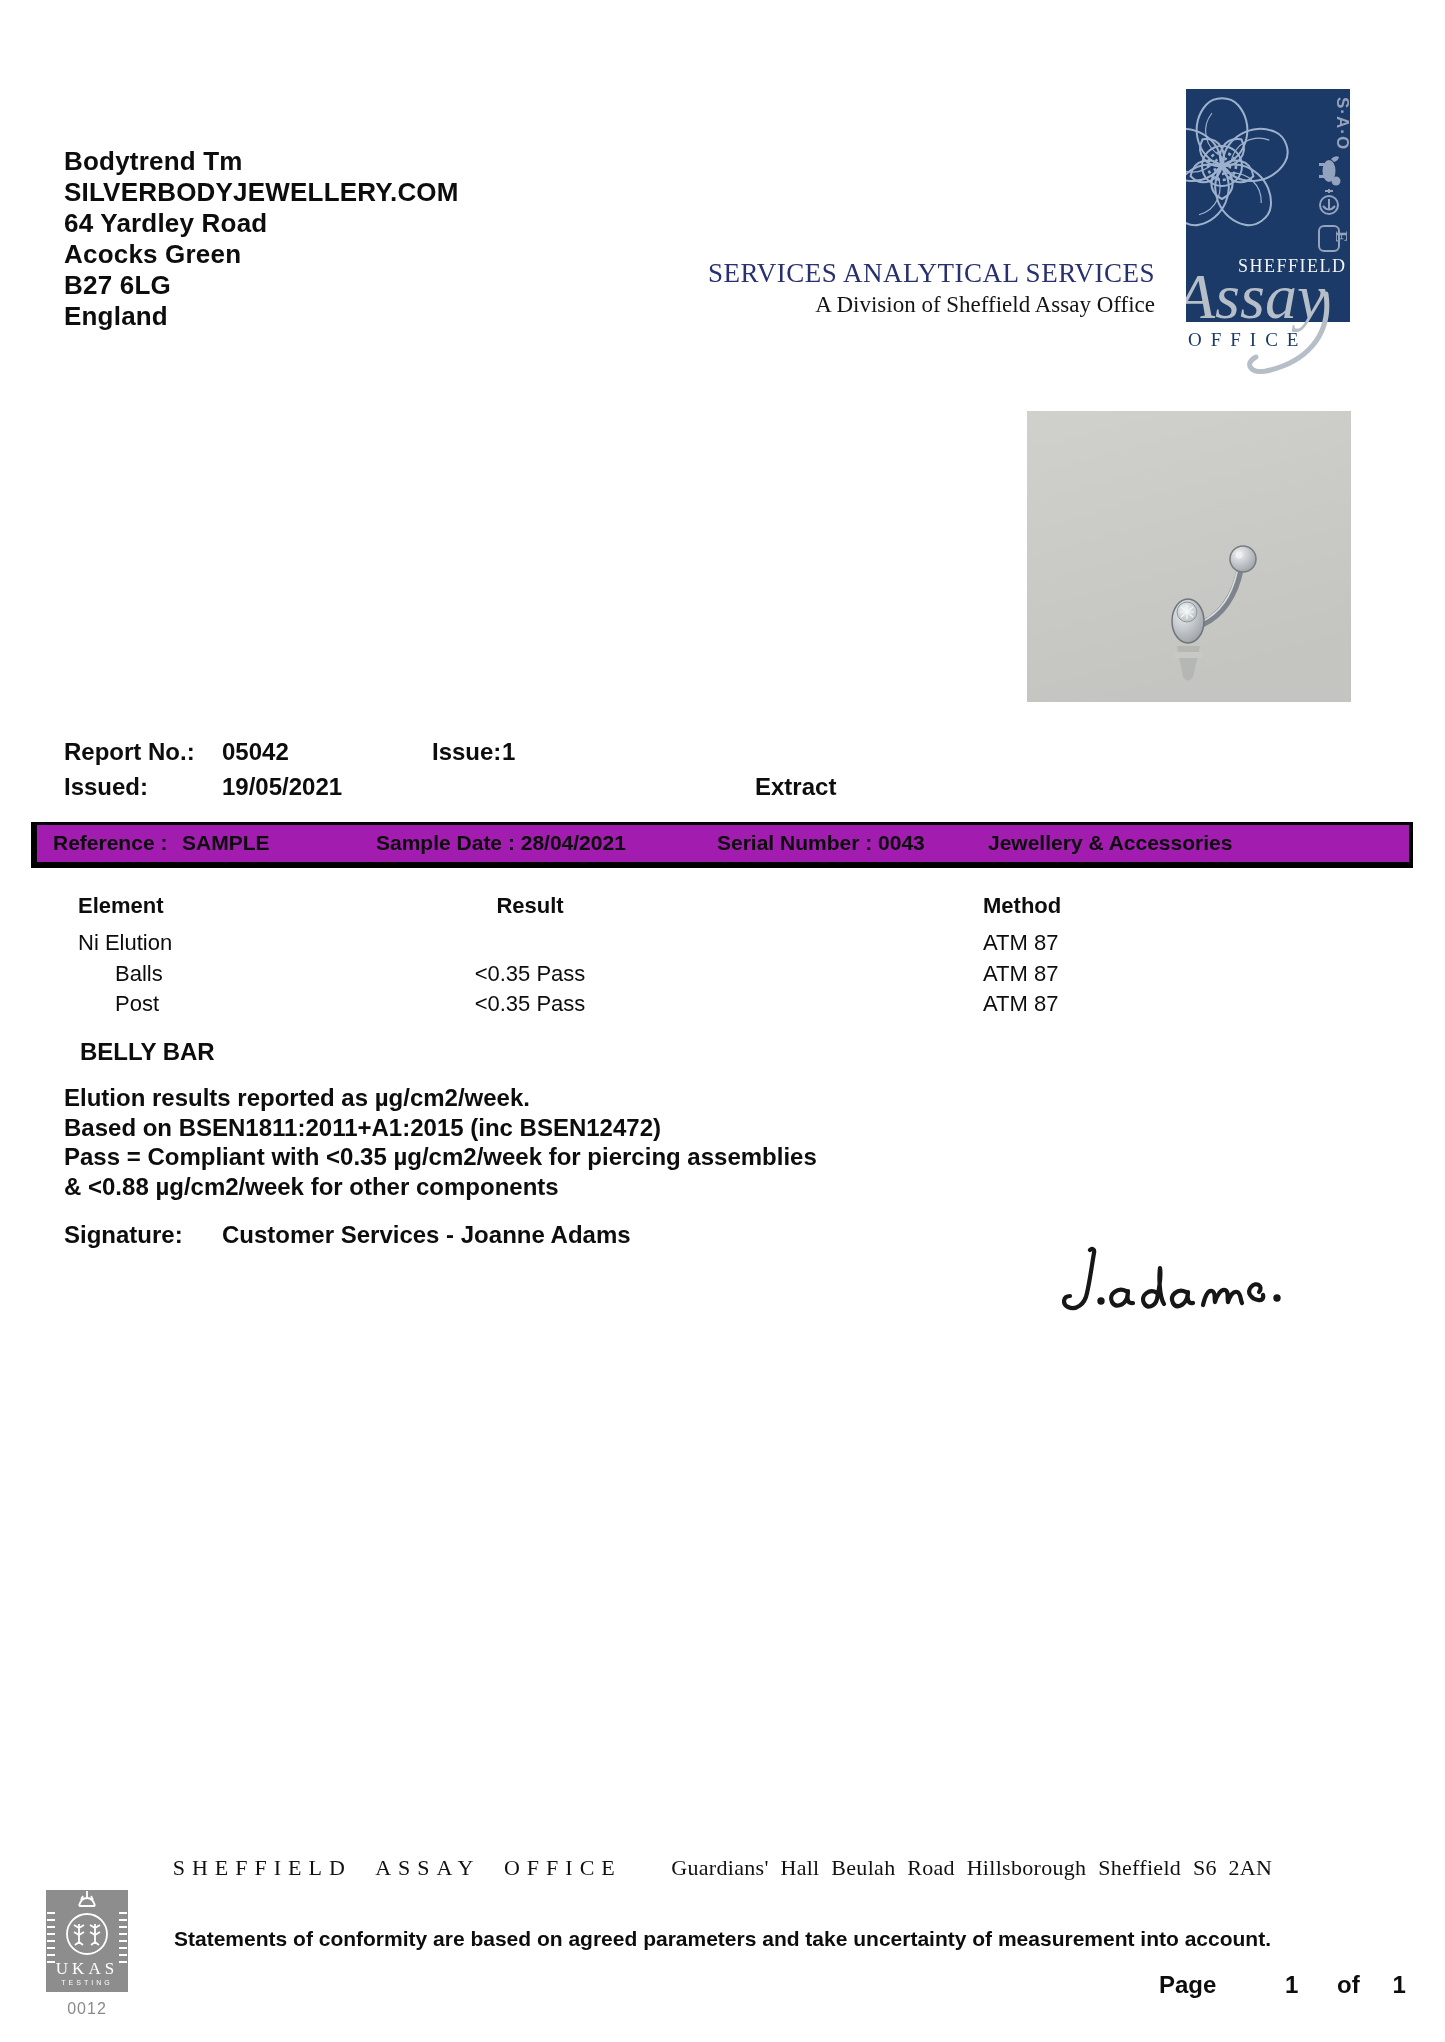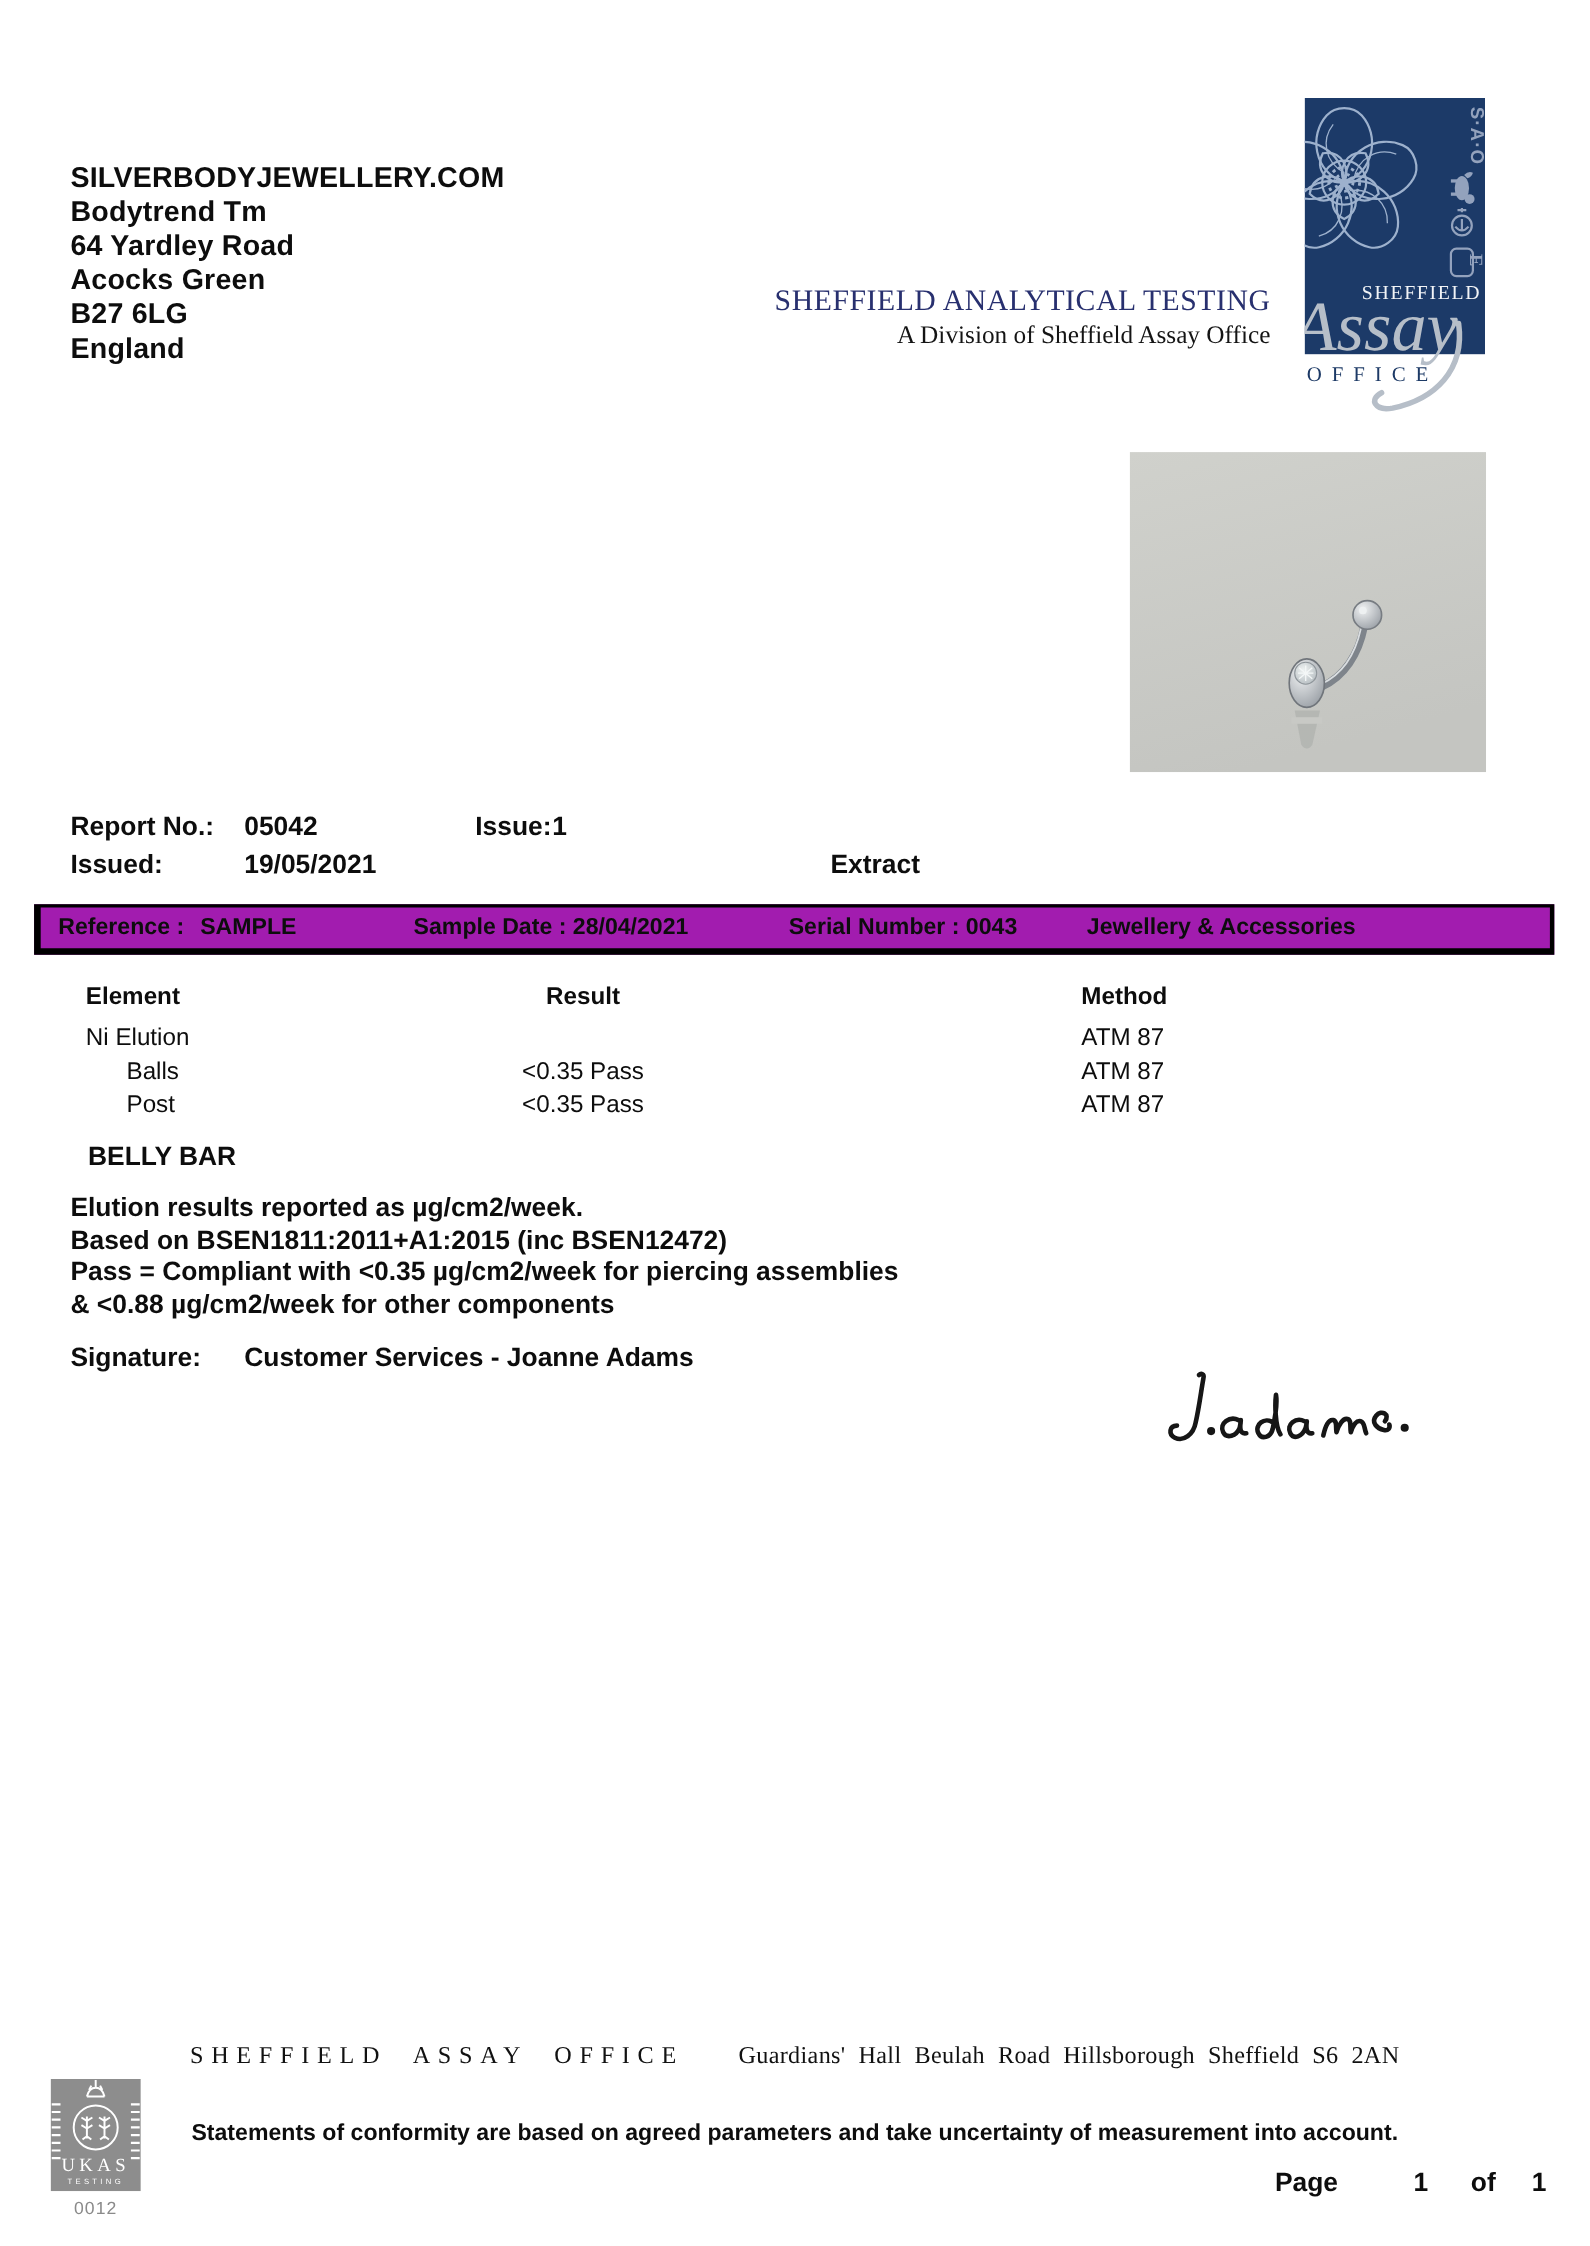--- a/index.html
+++ b/index.html
@@ -66,8 +66,8 @@
 <div class="page">
 
   <div class="abs address">
+    <div>Bodytrend Tm</div>
     <div>SILVERBODYJEWELLERY.COM</div>
-    <div>Bodytrend Tm</div>
     <div>64 Yardley Road</div>
     <div>Acocks Green</div>
     <div>B27 6LG</div>

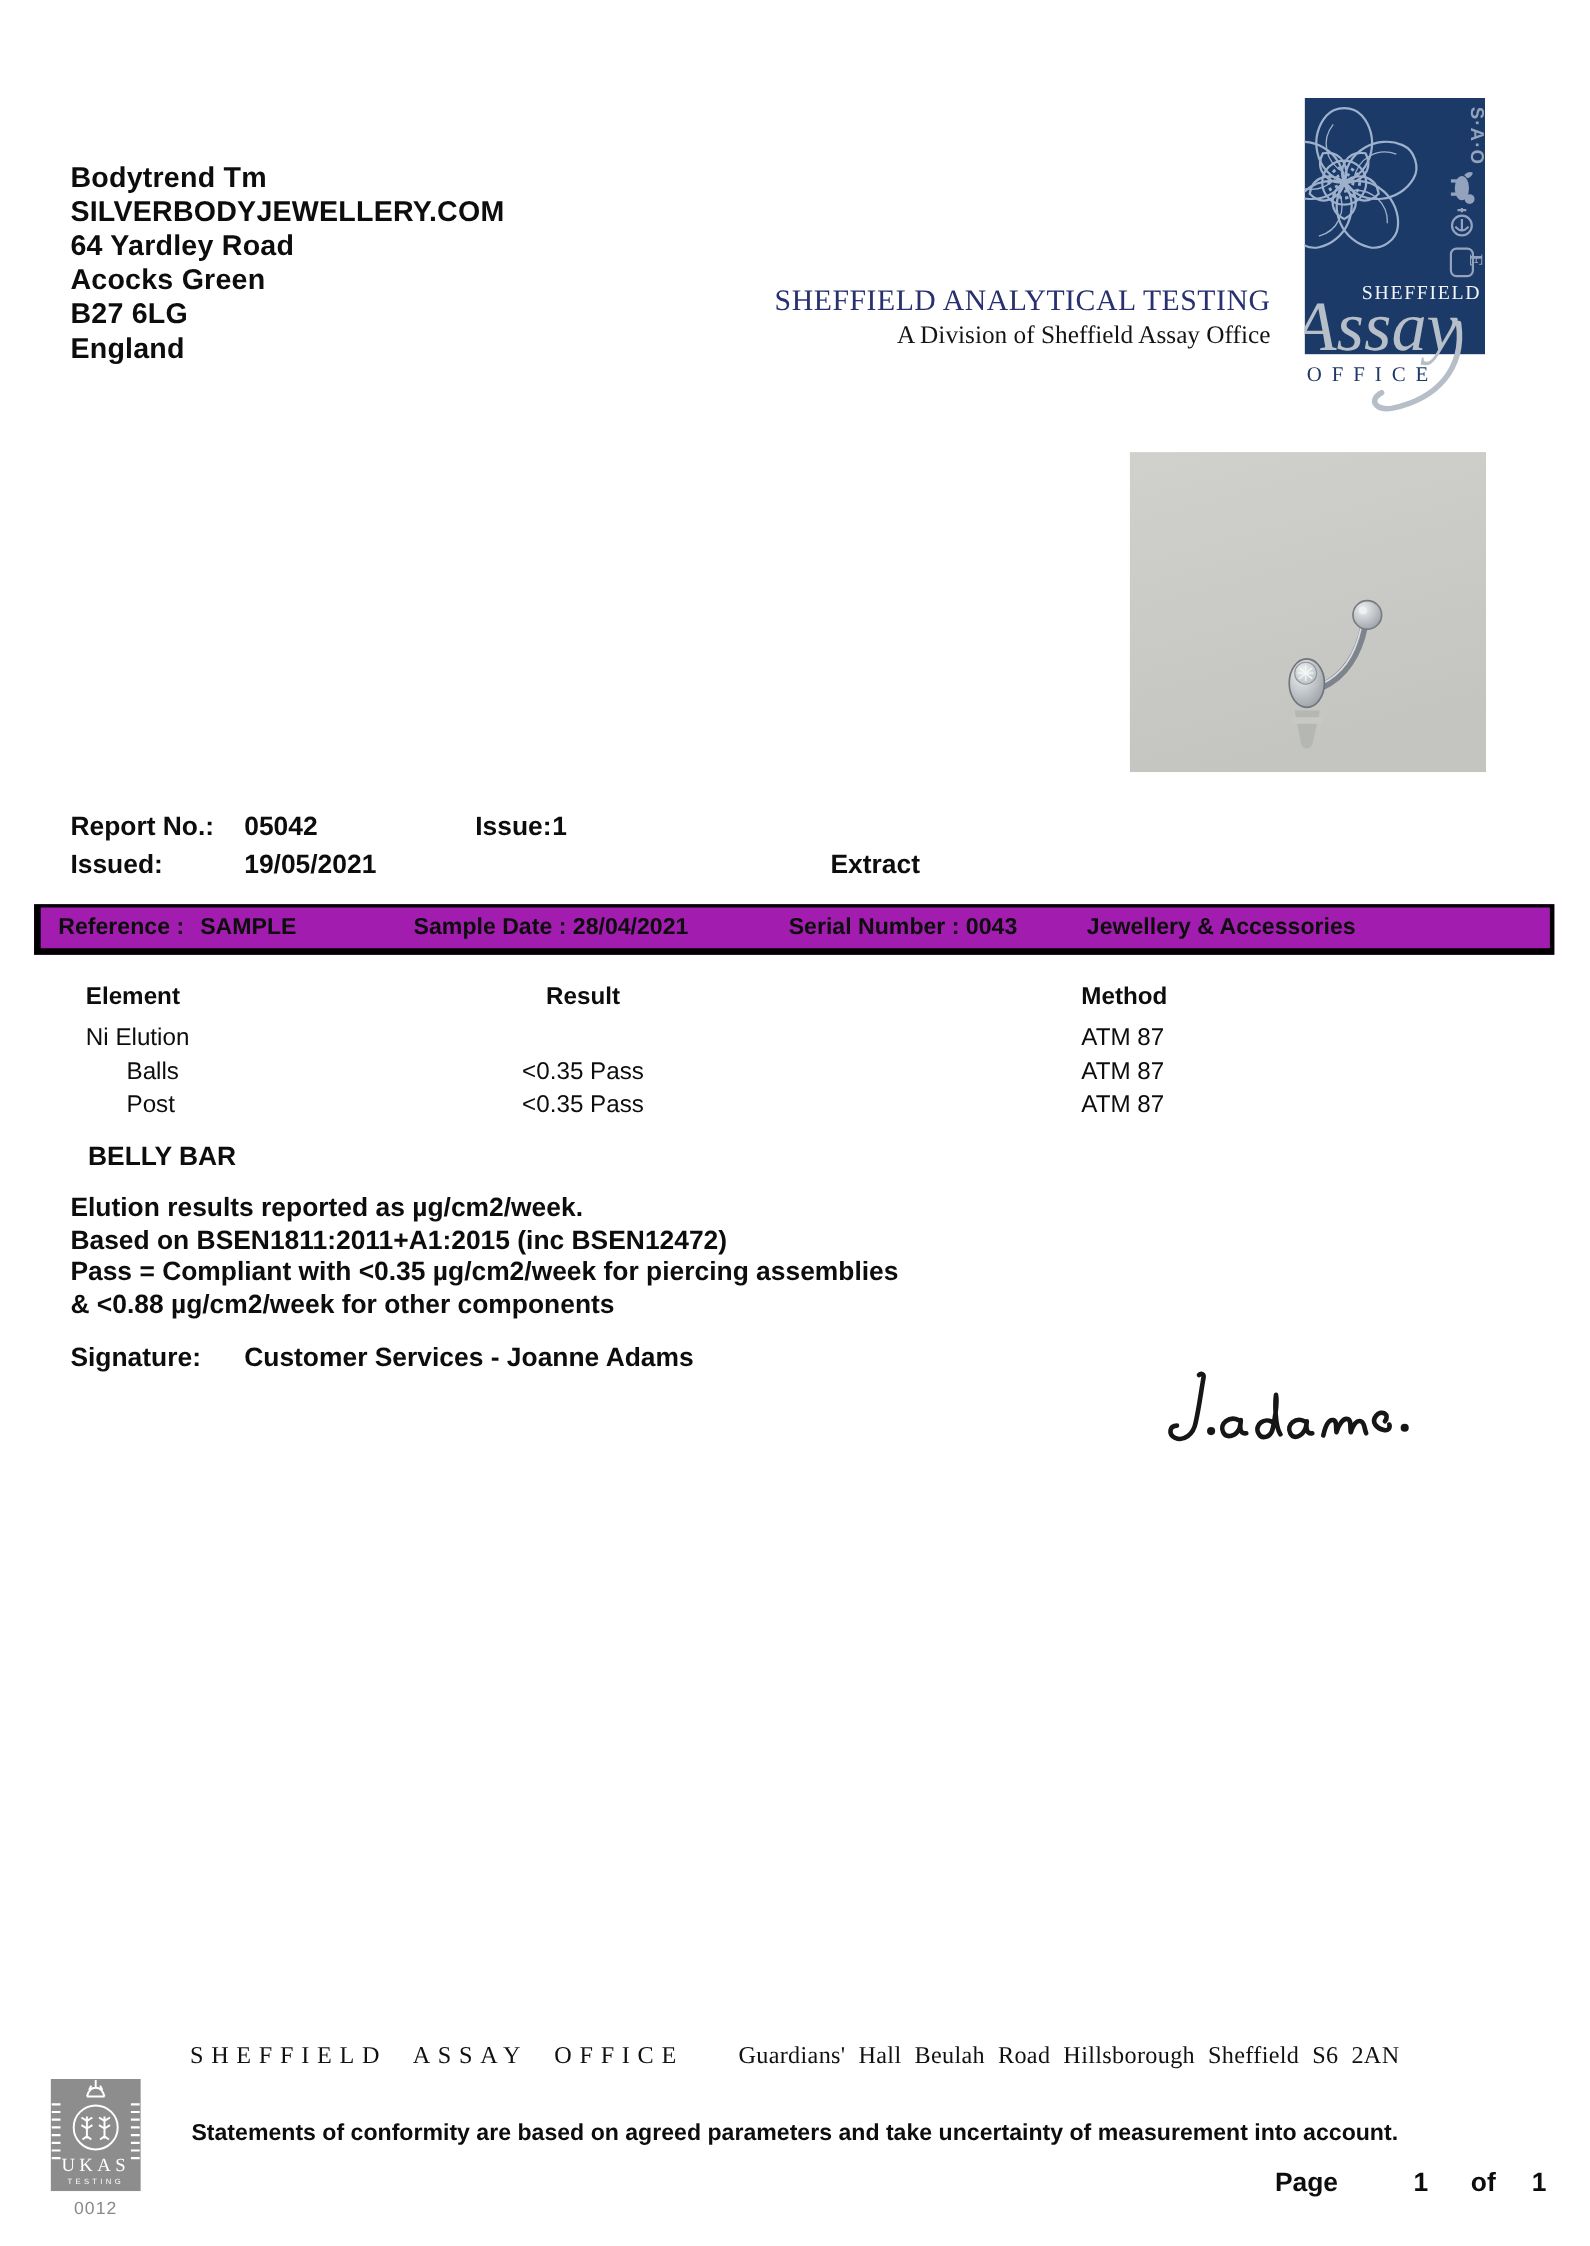--- a/index.html
+++ b/index.html
@@ -75,7 +75,7 @@
   </div>
 
   <div class="abs an-header">
-    <div class="an-title">SHEFFIELD ANALYTICAL TESTING</div>
+    <div class="an-title">SERVICES ANALYTICAL SERVICES</div>
     <div class="an-sub">A Division of Sheffield Assay Office</div>
   </div>
 

